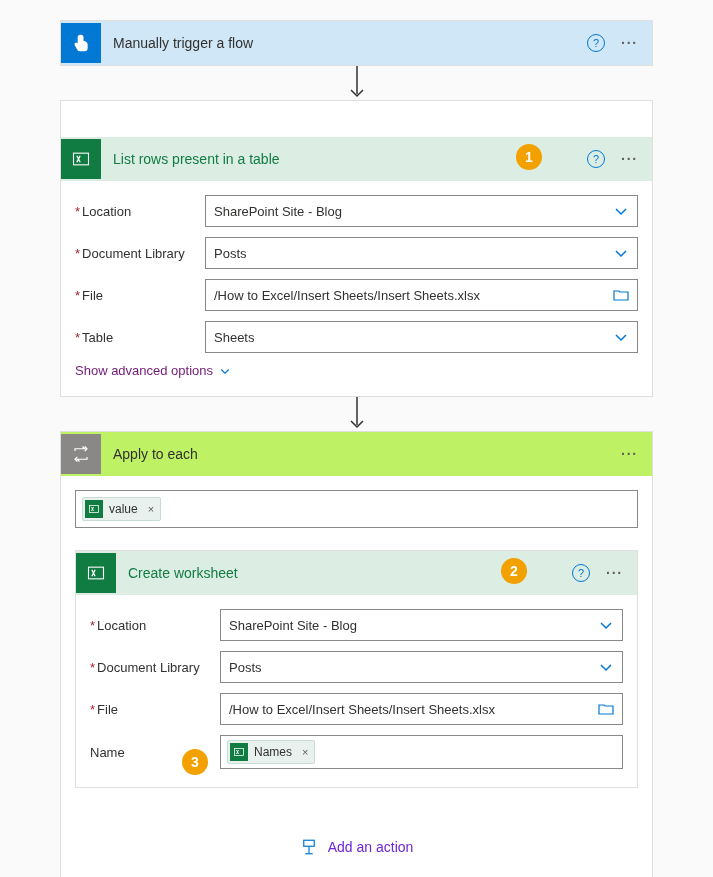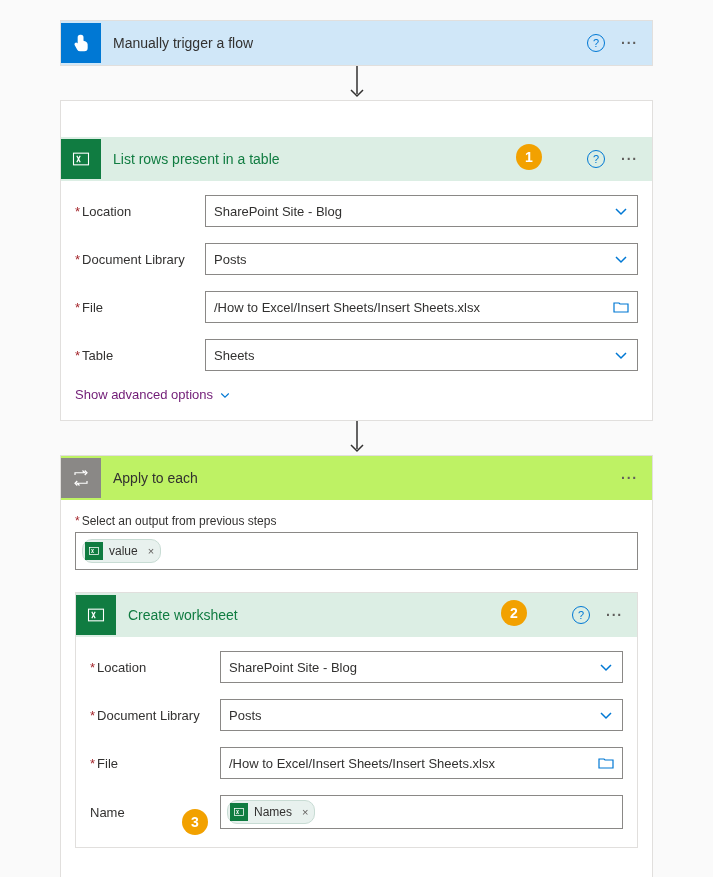--- a/index.html
+++ b/index.html
@@ -21,7 +21,7 @@
   .help-dot { width: 18px; height: 18px; border: 1px solid #0078d4; color: #0078d4; border-radius: 50%; display: flex; align-items: center; justify-content: center; font-size: 11px; margin-right: 12px; cursor: pointer; }
   .more { color: #605e5c; cursor: pointer; padding: 0 4px; letter-spacing: 1px; font-weight: bold; }
   .card-body { padding: 14px 14px 18px 14px; }
-  .field-row { display: flex; align-items: center; margin-bottom: 16px; }
+  .field-row { display: flex; align-items: center; margin-bottom: 10px; }
   .field-row:last-child { margin-bottom: 0; }
   .field-label { width: 130px; font-size: 13px; flex: none; }
   .field-label .req { color: #a4262c; margin-right: 2px; }

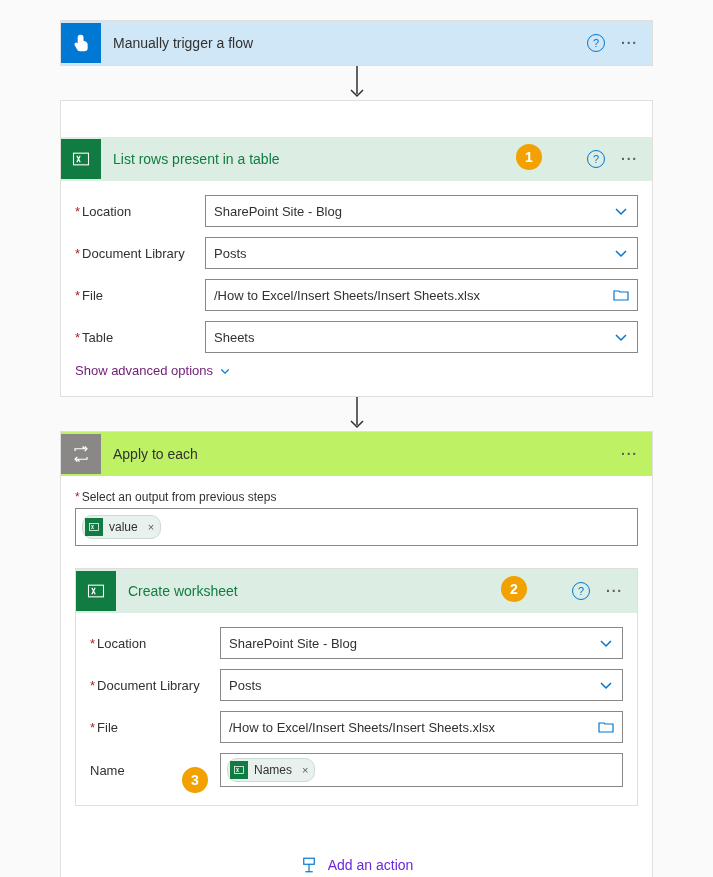--- a/index.html
+++ b/index.html
@@ -145,7 +145,6 @@
       <div class="more">···</div>
     </div>
     <div class="inner-pad">
-      <div class="sub-label"><span class="req">*</span><span>Select an output from previous steps</span></div>
       <div class="token-box">
         <div class="token">
           <div class="tico">

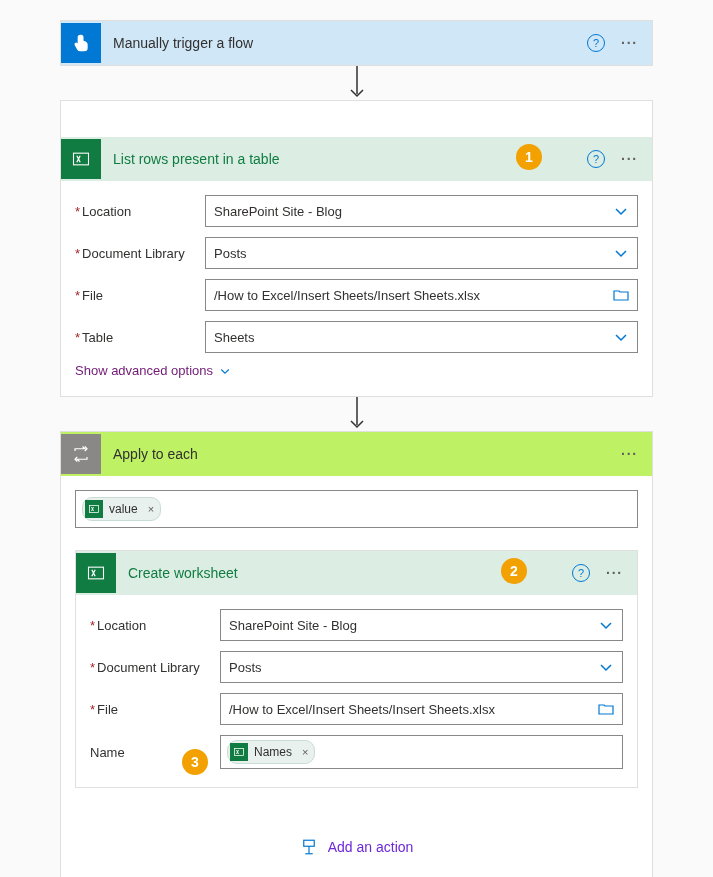--- a/index.html
+++ b/index.html
@@ -35,7 +35,7 @@
   .sub-label { font-size: 12px; margin-bottom: 4px; }
   .sub-label .req { color: #a4262c; margin-right: 2px; }
   .token-box { border: 1px solid #8a8886; padding: 6px; display: flex; align-items: center; min-height: 36px; }
-  .token { display: inline-flex; align-items: center; background: #e8f1ee; border: 1px solid #c8dcd4; padding: 2px 6px 2px 2px; font-size: 12px; gap: 6px; border-radius: 10px; }
+  .token { display: inline-flex; align-items: center; background: #e8f1ee; border: 1px solid #c8dcd4; padding: 2px 6px 2px 2px; font-size: 12px; gap: 6px; border-radius: 2px; }
   .token .tico { width: 18px; height: 18px; background: #107c41; display: flex; align-items: center; justify-content: center; }
   .token .tx { color: #605e5c; margin-left: 4px; font-size: 11px; cursor: pointer; }
   .badge { position: absolute; width: 26px; height: 26px; background: #f2a100; color: #fff; font-weight: 600; border-radius: 50%; display: flex; align-items: center; justify-content: center; font-size: 14px; }

